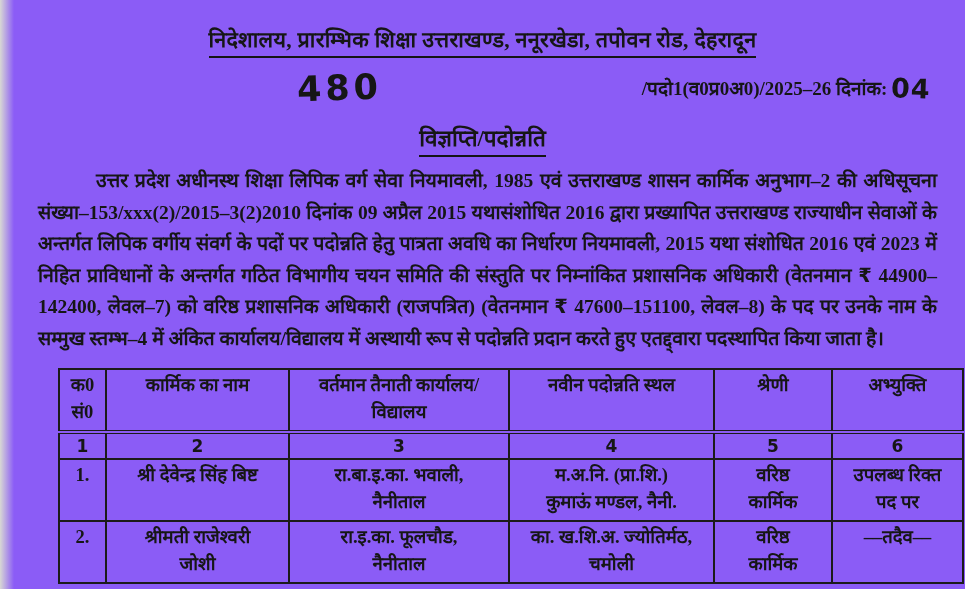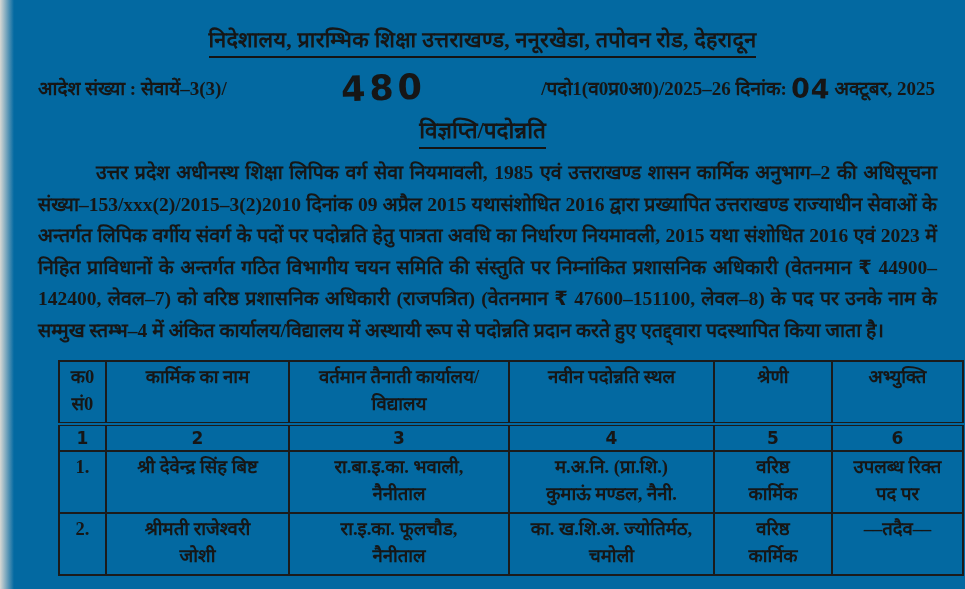--- a/index.html
+++ b/index.html
@@ -8,7 +8,7 @@
     position:relative;
     width:965px; height:589px;
     margin:0 auto;
-    background:#0369a1;
+    background:#8b5cf6;
     color:#161616;
     font-family:"Liberation Serif","DejaVu Sans",serif;
     overflow:hidden;

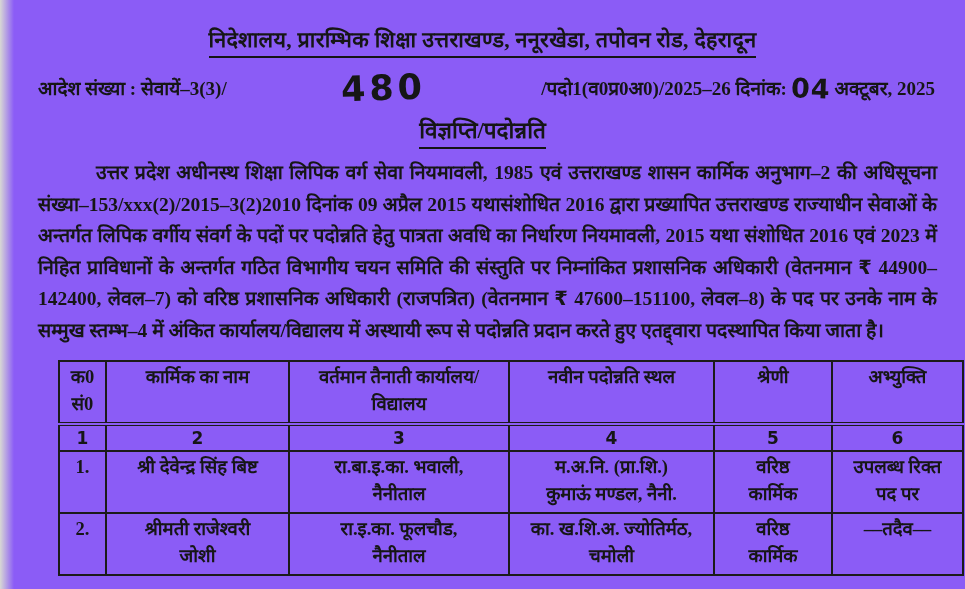--- a/index.html
+++ b/index.html
@@ -101,7 +101,6 @@
   </div>
 
   <div class="order-line">
-    <span>आदेश संख्या : सेवायें–3(3)/</span>
     <span class="hand hand-number">480</span>
     <span>/पदो1(व0प्र0अ0)/2025–26 दिनांक:</span>
     <span class="hand hand-date">04</span>

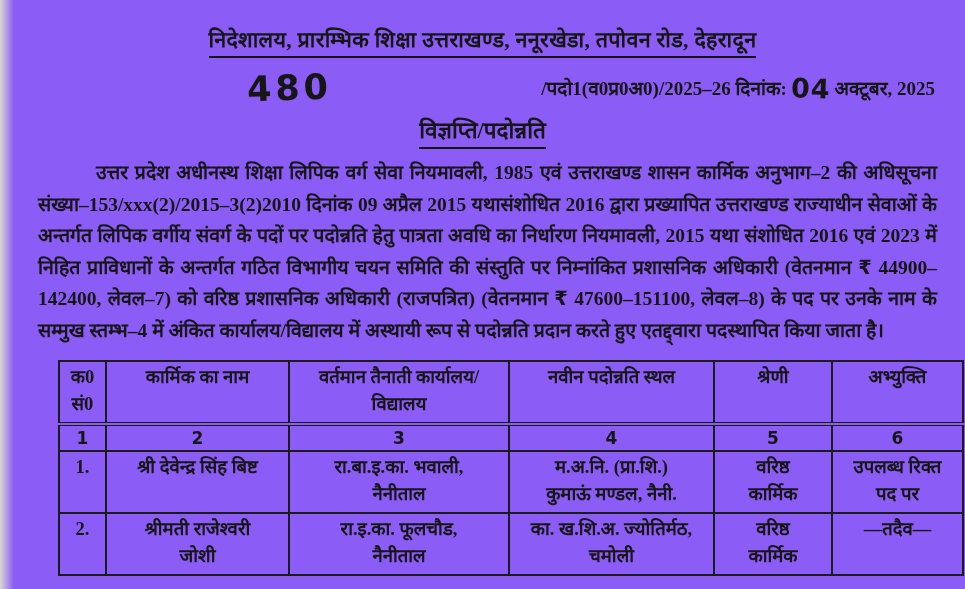--- a/index.html
+++ b/index.html
@@ -104,7 +104,6 @@
     <span class="hand hand-number">480</span>
     <span>/पदो1(व0प्र0अ0)/2025–26 दिनांक:</span>
     <span class="hand hand-date">04</span>
-    <span>अक्टूबर, 2025</span>
   </div>
 
   <div class="subject-wrap">

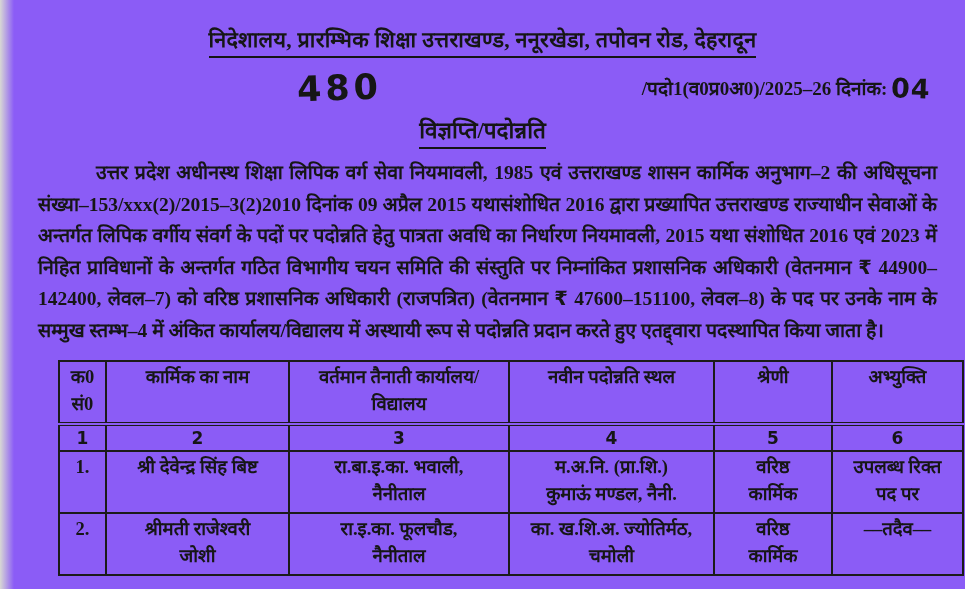--- a/index.html
+++ b/index.html
@@ -48,7 +48,7 @@
     transform:rotate(2deg);
     margin:0 4px;
   }
-  .subject-wrap { text-align:center; margin-top:6px; }
+  .subject-wrap { text-align:center; margin-top:14px; }
   .doc-subject {
     display:inline-block;
     font-size:22.5px; font-weight:700;

